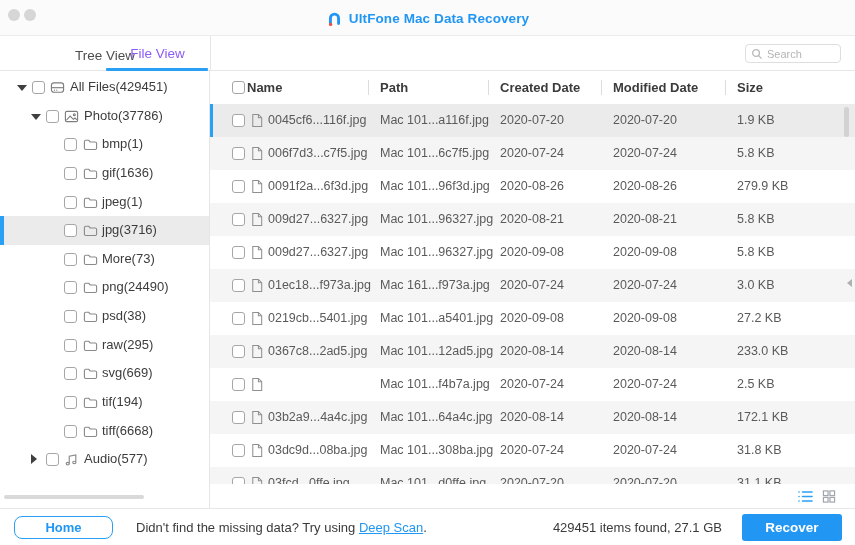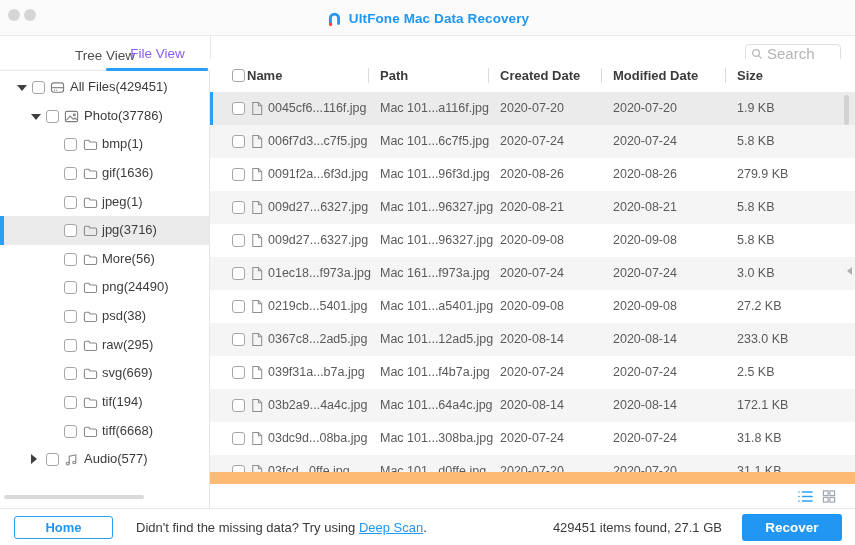--- a/index.html
+++ b/index.html
@@ -22,7 +22,7 @@
   .tab-underline { position:absolute; left:106px; top:32px; width:102px; height:3px; background:#2aa0f5; border-radius:1px; }
   .tab-divider { position:absolute; left:210px; top:0; width:1px; height:35px; background:#e6e6e6; }
   .searchbox { position:absolute; right:14px; top:8px; width:96px; height:19px; border:1px solid #dedede; border-radius:4px; background:#fff; display:flex; align-items:center; padding:0 5px; gap:4px; }
-  .searchbox input { border:none; outline:none; width:62px; font-size:15px; color:#555; background:transparent; font-family:inherit; }
+  .searchbox input { border:none; outline:none; width:62px; font-size:11px; color:#555; background:transparent; font-family:inherit; }
   .searchbox input::placeholder { color:#b4b4b4; }
 
   

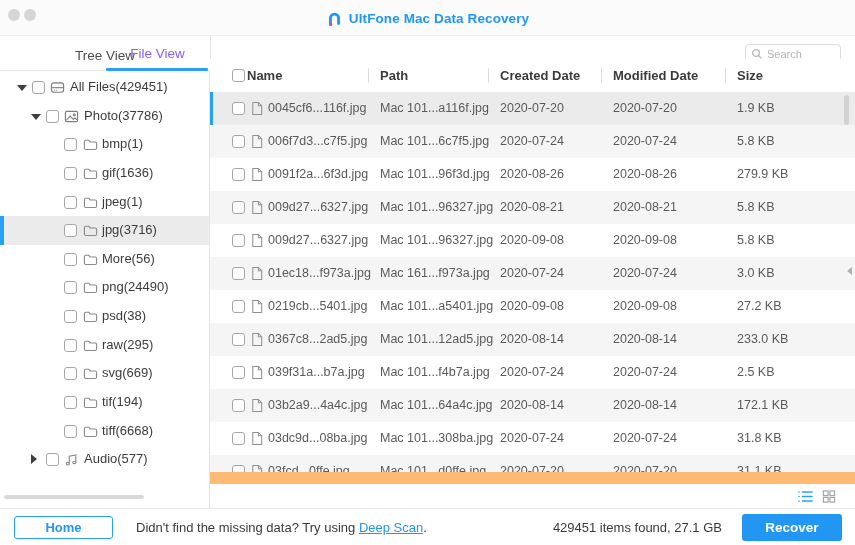--- a/index.html
+++ b/index.html
@@ -42,7 +42,7 @@
   .sb-hscroll { position:absolute; left:4px; top:424px; width:140px; height:4px; border-radius:2px; background:#d9d9d9; }
 
   
-  .table { position:absolute; left:210px; top:59px; width:645px; height:437px; background:#fdba74; }
+  .table { position:absolute; left:210px; top:71px; width:645px; height:437px; background:#fdba74; }
   .thead { position:absolute; left:0; top:0; width:645px; height:33px; background:#fff; }
   .hcell { position:absolute; top:0; line-height:33px; font-size:13px; font-weight:700; color:#3b3b3b; white-space:nowrap; }
   .h-name { left:37px; } .h-path { left:170px; } .h-created { left:290px; } .h-modified { left:403px; } .h-size { left:527px; }

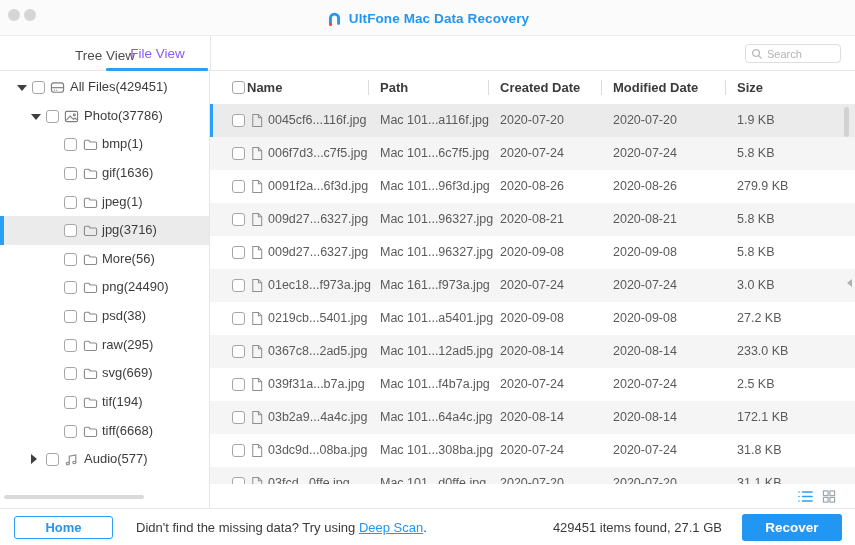--- a/index.html
+++ b/index.html
@@ -165,7 +165,7 @@
           <span class="ticon"><svg width="15" height="15" viewBox="0 0 16 16" fill="none" stroke="#8a8a8a" stroke-width="1.2">
               <path d="M1.5 5 a1.5 1.5 0 0 1 1.5 -1.5 h3.2 l1.4 1.8 h5.4 a1.5 1.5 0 0 1 1.5 1.5 v5 a1.5 1.5 0 0 1 -1.5 1.5 h-10 a1.5 1.5 0 0 1 -1.5 -1.5 z"></path>
             </svg></span>
-          <span class="tlabel">More(56)</span>
+          <span class="tlabel">More(73)</span>
         </div>
         <div class="tree-row lvl2">
           <span class="cb"></span>

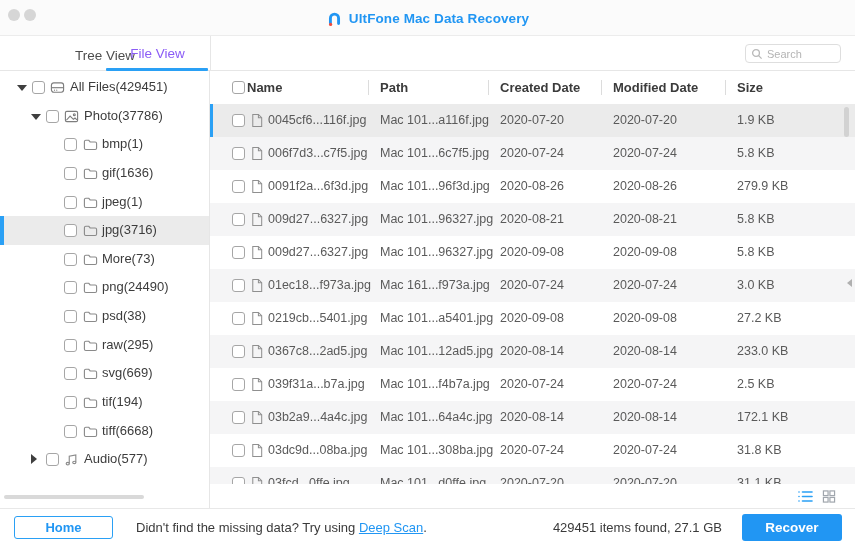--- a/index.html
+++ b/index.html
@@ -339,7 +339,6 @@
               <path d="M2.5 1.5 h6 l3.5 3.5 v9.5 h-9.5 z"></path>
               <path d="M8.5 1.5 v3.5 h3.5"></path>
             </svg></span>
-          <span class="tcell c-name">039f31a...b7a.jpg</span>
           <span class="tcell c-path">Mac 101...f4b7a.jpg</span>
           <span class="tcell c-created">2020-07-24</span>
           <span class="tcell c-modified">2020-07-24</span>

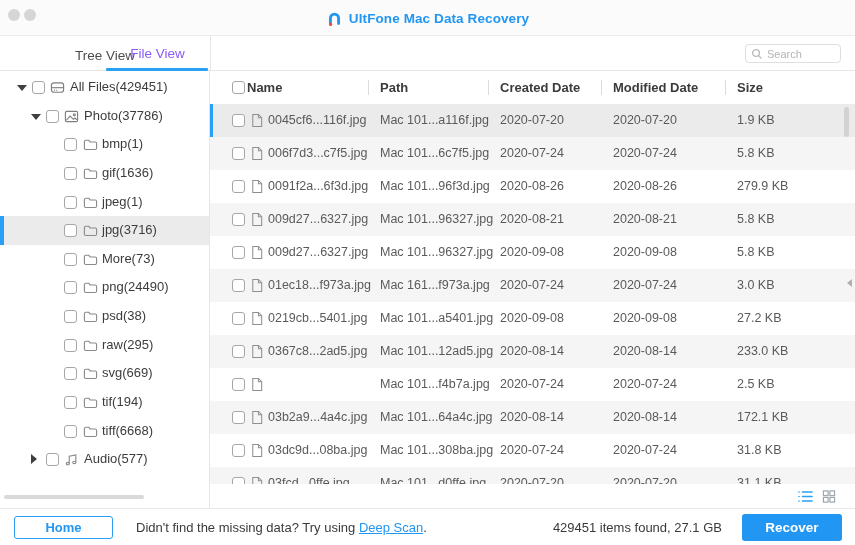--- a/index.html
+++ b/index.html
@@ -68,7 +68,7 @@
 
   
   .footer { position:absolute; left:0; top:508px; width:855px; height:37px; background:#fff; border-top:1px solid #e8e8e8; }
-  .home-btn { position:absolute; left:14px; top:7px; width:99px; height:23px; border:1px solid #2aa0f5; border-radius:3px; background:#fff; color:#2196f3; font-size:13px; font-weight:700; display:flex; align-items:center; justify-content:center; cursor:default; }
+  .home-btn { position:absolute; left:14px; top:7px; width:99px; height:23px; border:1px solid #2aa0f5; border-radius:8px; background:#fff; color:#2196f3; font-size:13px; font-weight:700; display:flex; align-items:center; justify-content:center; cursor:default; }
   .hint { position:absolute; left:136px; top:0; line-height:37px; font-size:13px; color:#3a3a3a; white-space:nowrap; }
   .hint a { color:#2196f3; text-decoration:underline; cursor:pointer; }
   .items-summary { position:absolute; right:133px; top:0; line-height:37px; font-size:13px; color:#3a3a3a; white-space:nowrap; }

